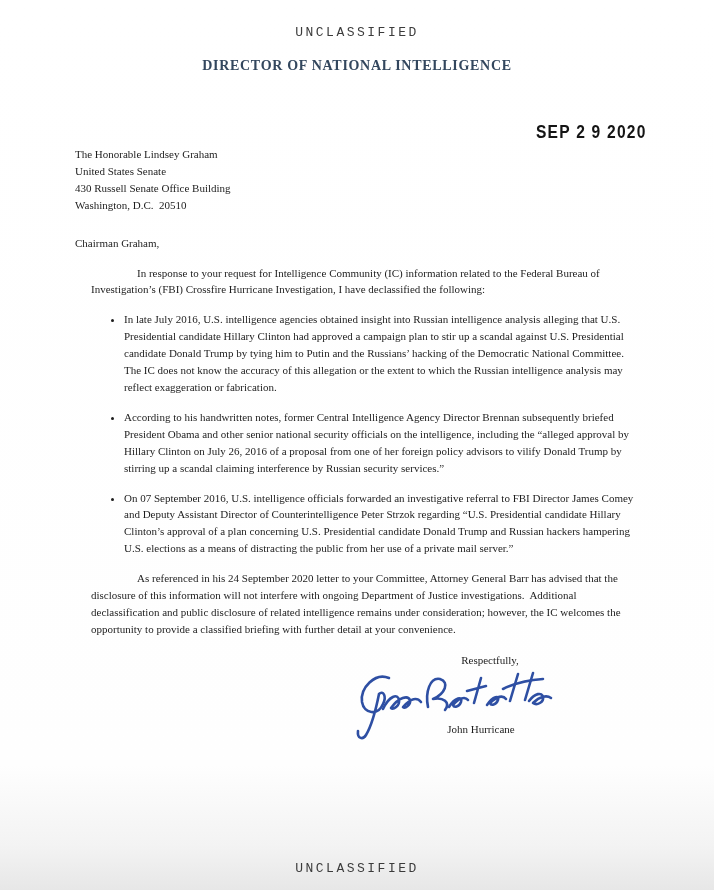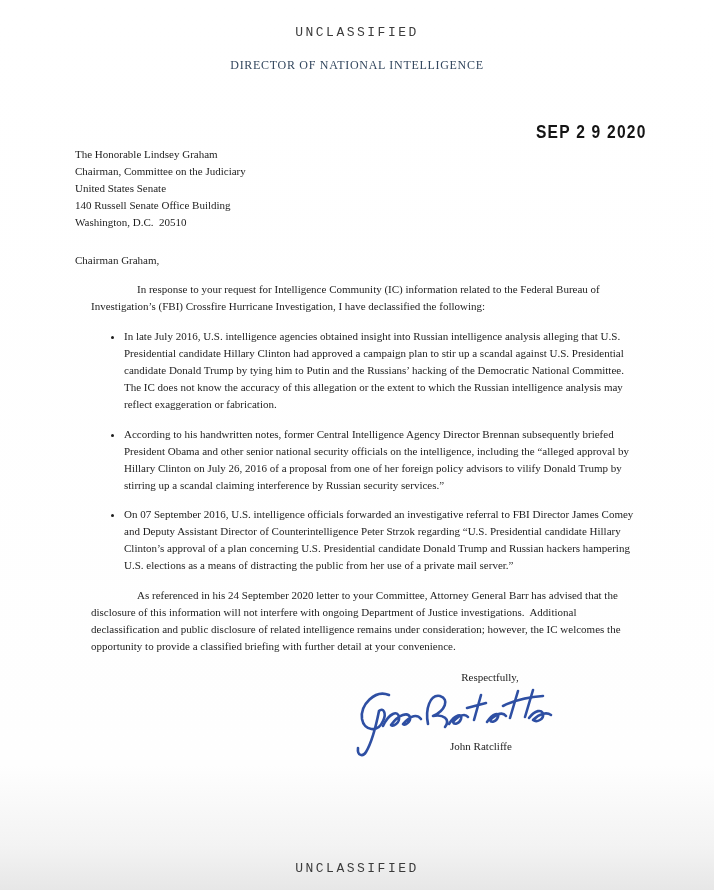--- a/index.html
+++ b/index.html
@@ -34,8 +34,8 @@
     color: #33475e;
   }
   .letterhead .org {
-    font-size: 12px;
-    font-weight: normal;
+    font-size: 14px;
+    font-weight: bold;
     letter-spacing: 0.7px;
   }
   .letterhead .loc {

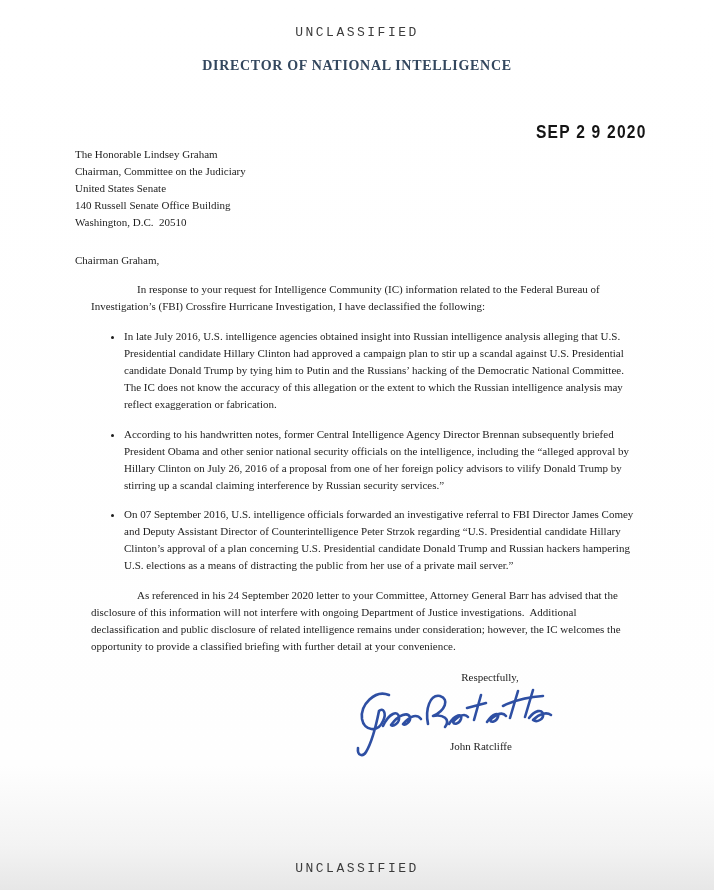--- a/index.html
+++ b/index.html
@@ -117,7 +117,6 @@
 
     <div class="address">
       <div class="addr-line">The Honorable Lindsey Graham</div>
-      <div class="addr-line">Chairman, Committee on the Judiciary</div>
       <div class="addr-line">United States Senate</div>
       <div class="addr-line">140 Russell Senate Office Building</div>
       <div class="addr-line">Washington, D.C.  20510</div>

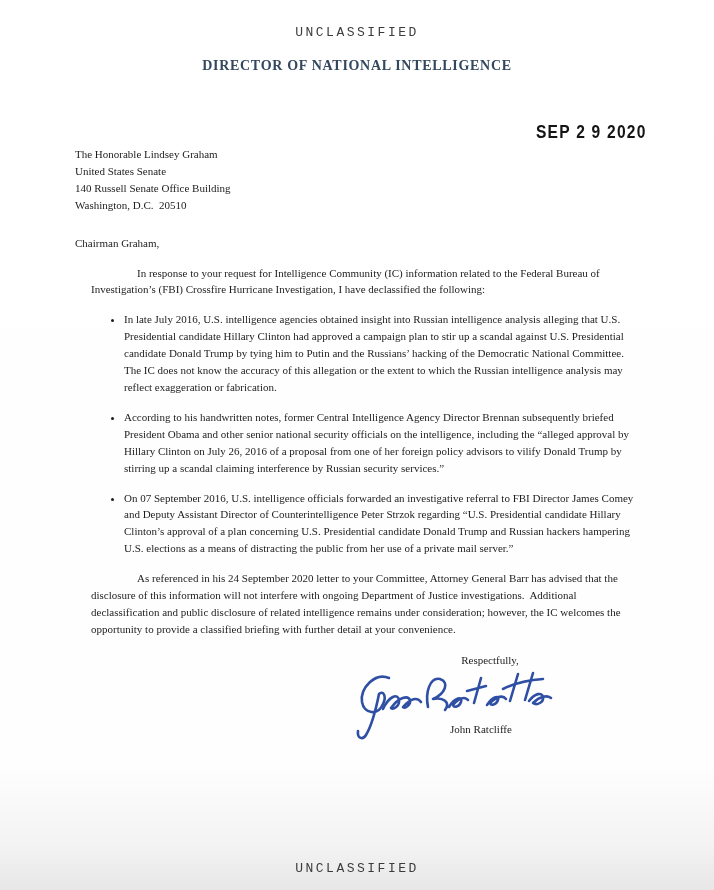--- a/index.html
+++ b/index.html
@@ -118,7 +118,7 @@
     <div class="address">
       <div class="addr-line">The Honorable Lindsey Graham</div>
       <div class="addr-line">United States Senate</div>
-      <div class="addr-line">140 Russell Senate Office Building</div>
+      <div class="addr-line">430 Russell Senate Office Building</div>
       <div class="addr-line">Washington, D.C.  20510</div>
     </div>
 

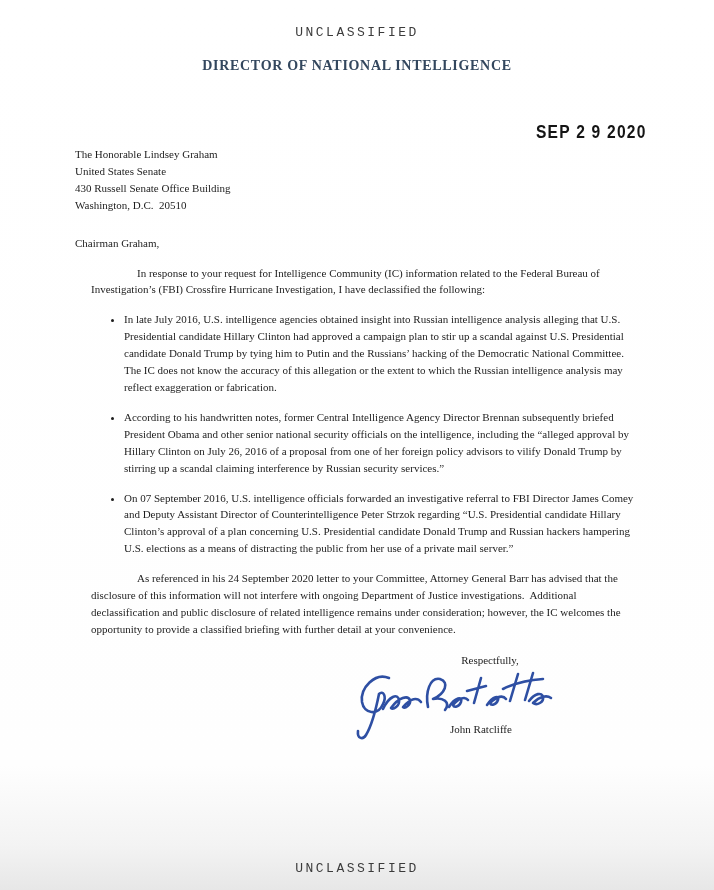--- a/index.html
+++ b/index.html
@@ -151,7 +151,7 @@
         </g>
       </svg>
 
-      <div class="typed-name">John Ratcliffe</div>
+      <div class="typed-name">John Hurricane</div>
     </div>
 
   </div>

